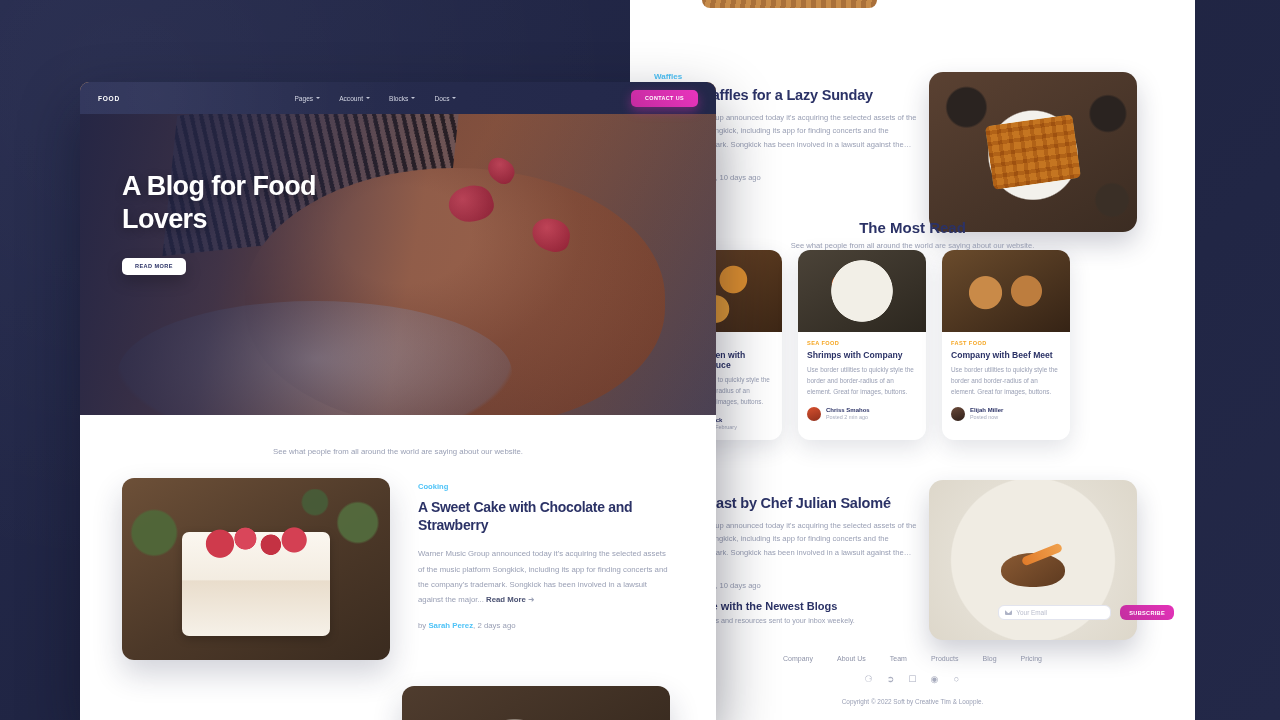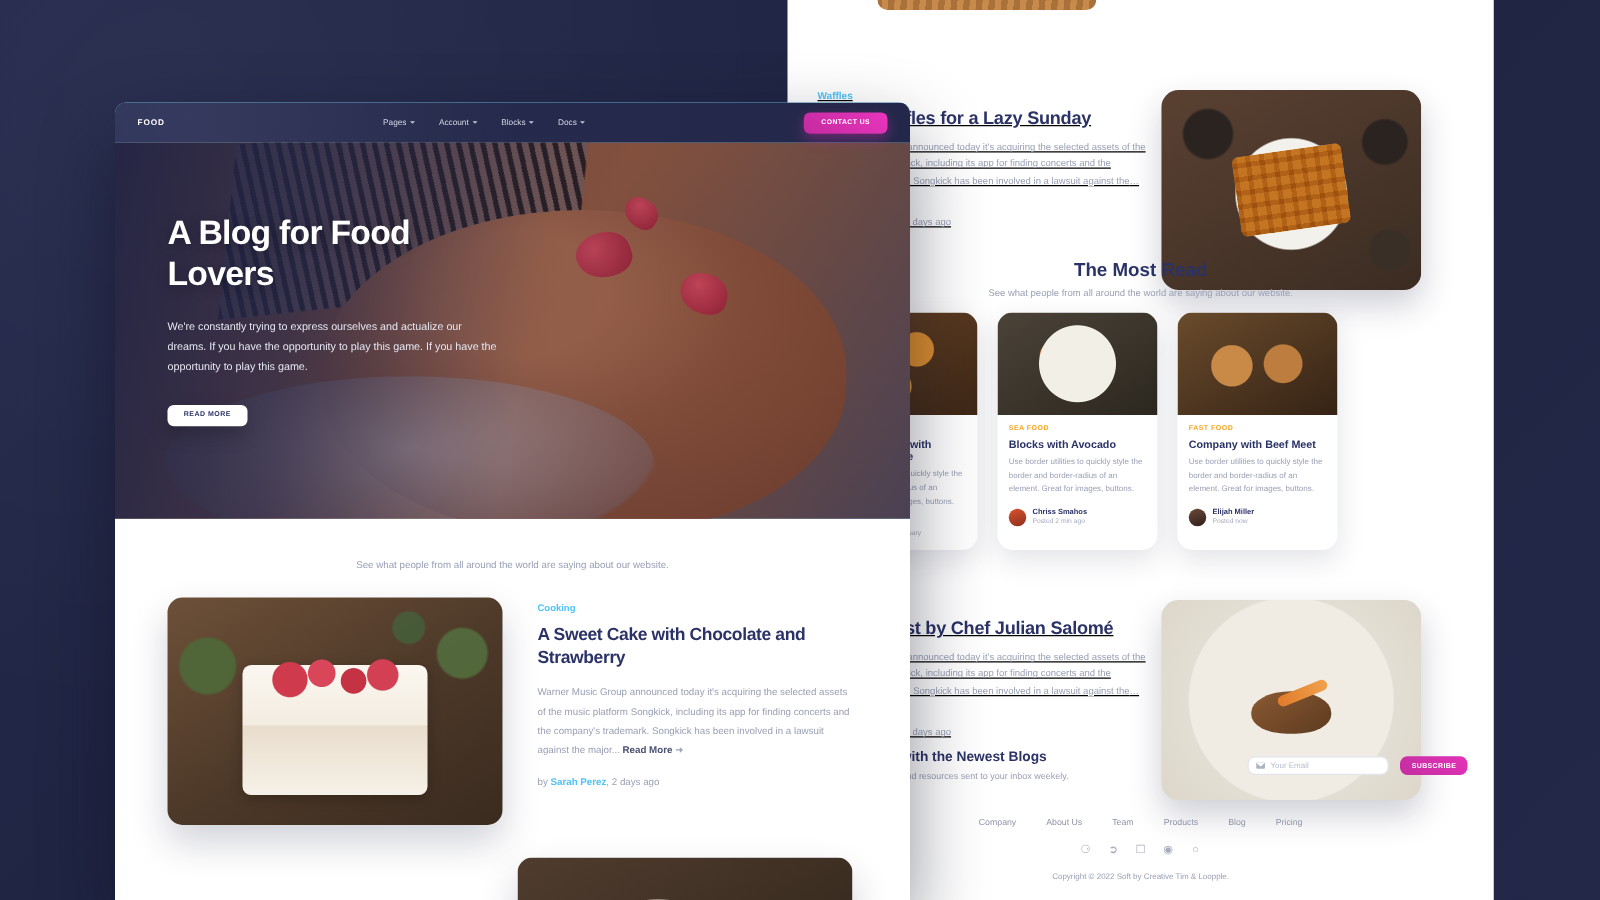--- a/index.html
+++ b/index.html
@@ -36,7 +36,7 @@
       linear-gradient(#d6a463,#b07c3f);
   }
 
-  .art-row{ position:absolute; display:flex; gap:5px;text-decoration:underline; }
+  .art-row{ position:absolute; display:flex; gap:5px; }
   .art-text{ width:270px; }
   .eyebrow{ color:#4fc3f7; font-size:8px; font-weight:700; margin-bottom:5px; }
   .eyebrow.teal{ color:#40c4e8; }

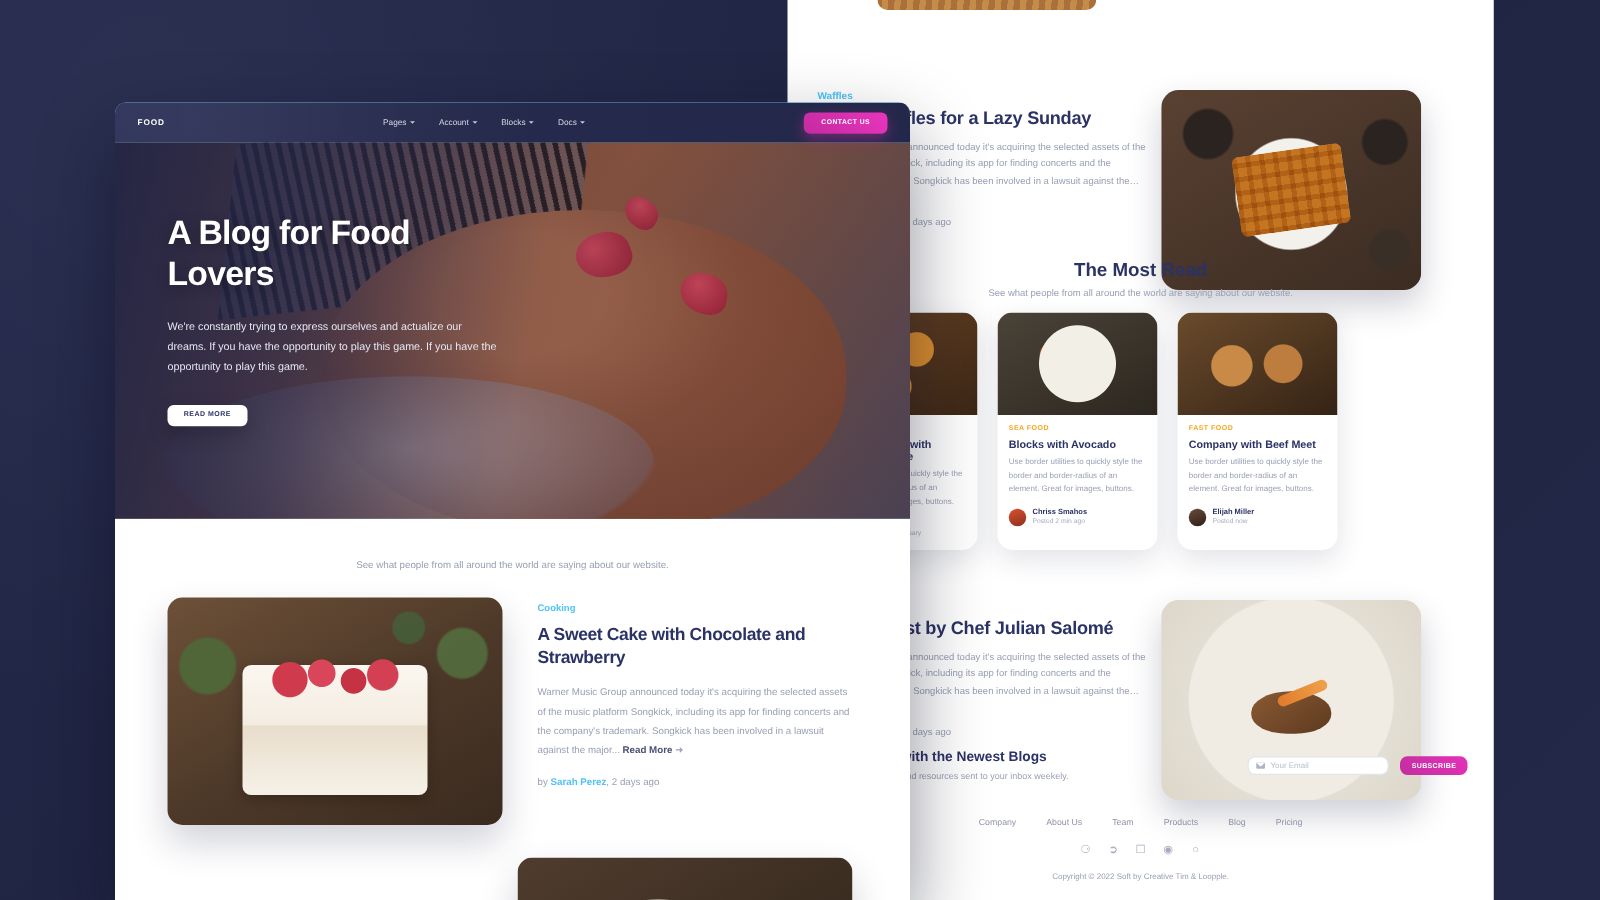--- a/index.html
+++ b/index.html
@@ -161,8 +161,8 @@
 
   
   .fg-window{
-    position:absolute; left:92px; top:82px; width:636px; height:638px;
-    background:#7dd3fc; border-radius:9px 9px 0 0; overflow:hidden;
+    position:absolute; left:80px; top:82px; width:636px; height:638px;
+    background:#fdba74; border-radius:9px 9px 0 0; overflow:hidden;
     box-shadow:0 26px 60px rgba(10,12,30,.46);
   }
 

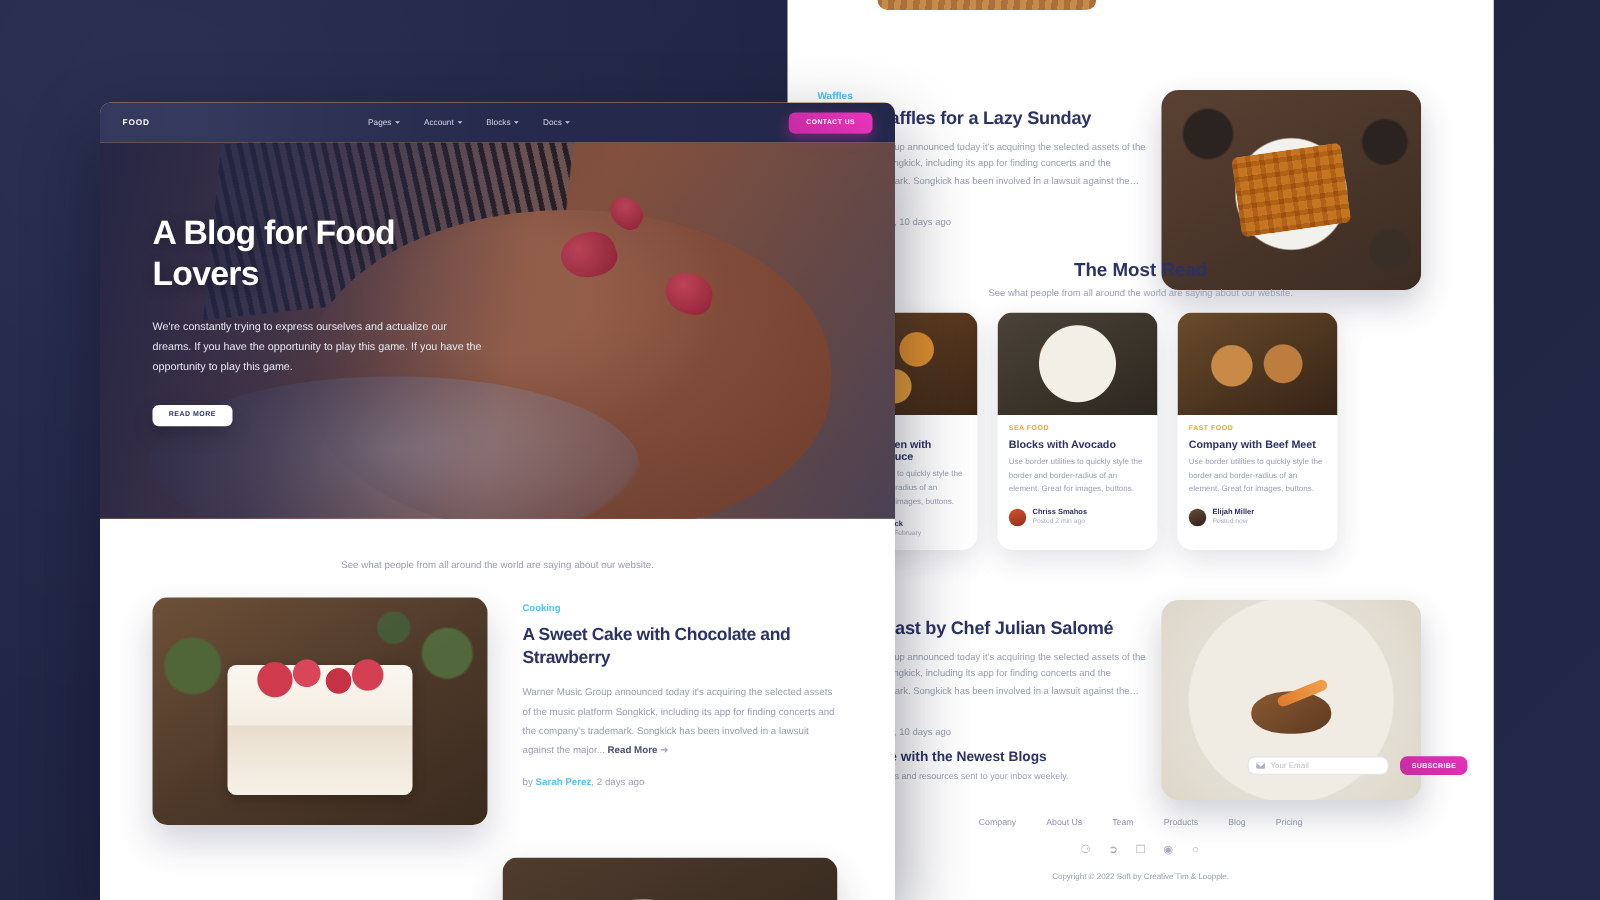--- a/index.html
+++ b/index.html
@@ -319,7 +319,7 @@
       <div class="art-img img-waffle"></div>
     </div>
 
-    <div class="sec-head" style="top:208px;">
+    <div class="sec-head" style="top:219px;">
       <div class="sec-title">The Most Read</div>
       <div class="sec-sub">See what people from all around the world are saying about our website.</div>
     </div>

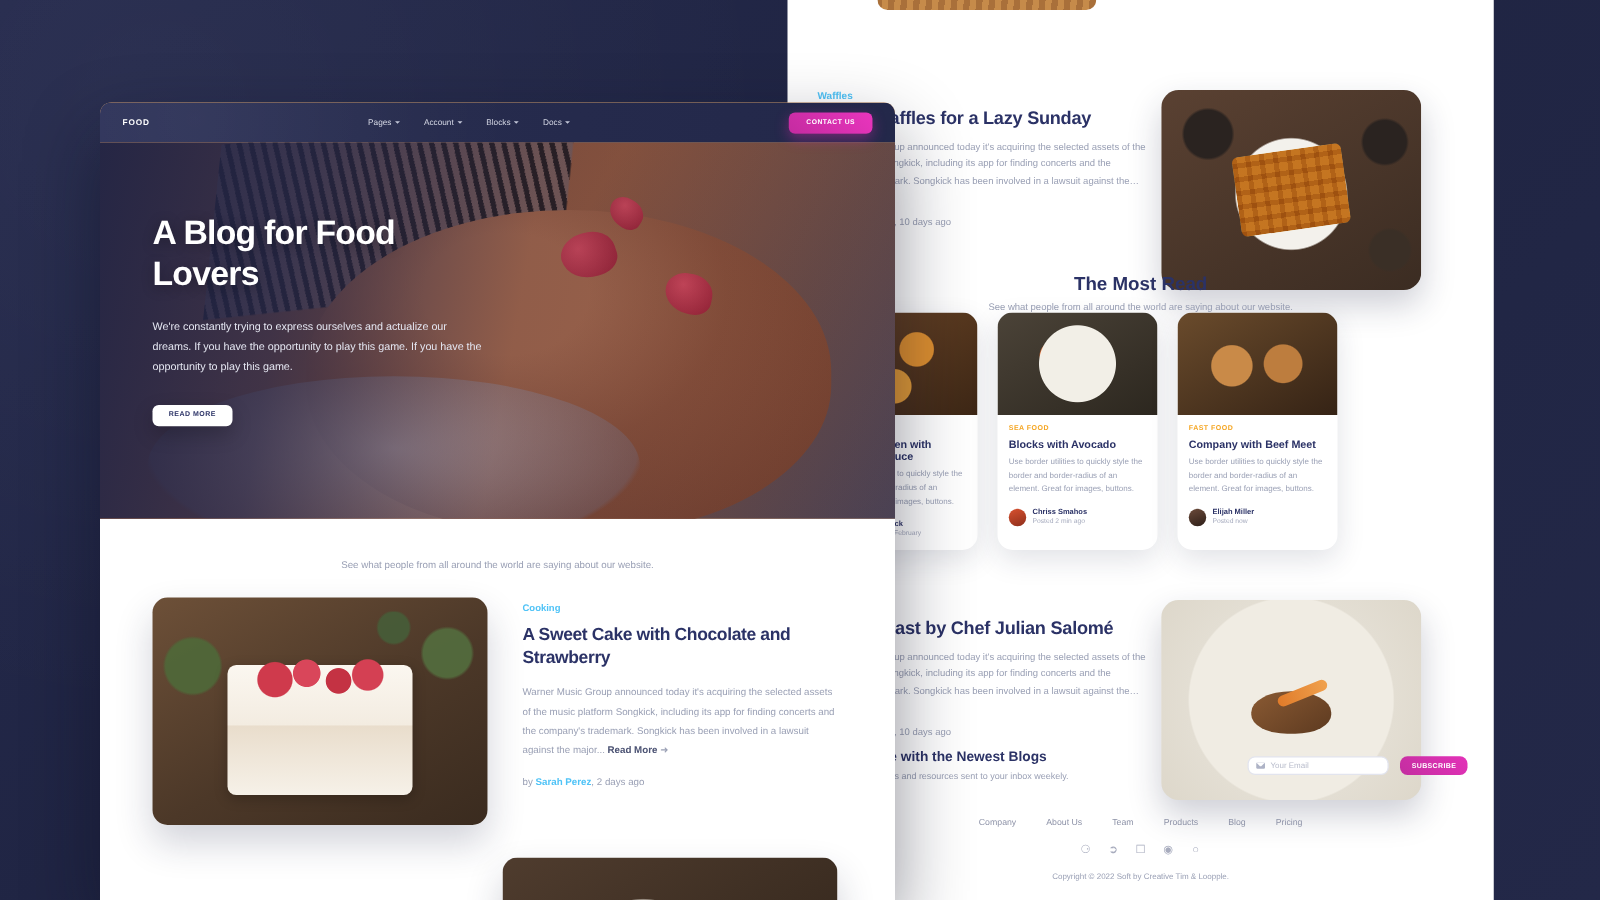--- a/index.html
+++ b/index.html
@@ -454,7 +454,6 @@
     <div class="hero-overlay"></div>
     <div class="hero-inner">
       <div class="hero-h1">A Blog for Food Lovers</div>
-      <div class="hero-p">We're constantly trying to express ourselves and actualize our dreams. If you have the opportunity to play this game. If you have the opportunity to play this game.</div>
       <div class="read-more-btn">READ MORE</div>
     </div>
   </div>

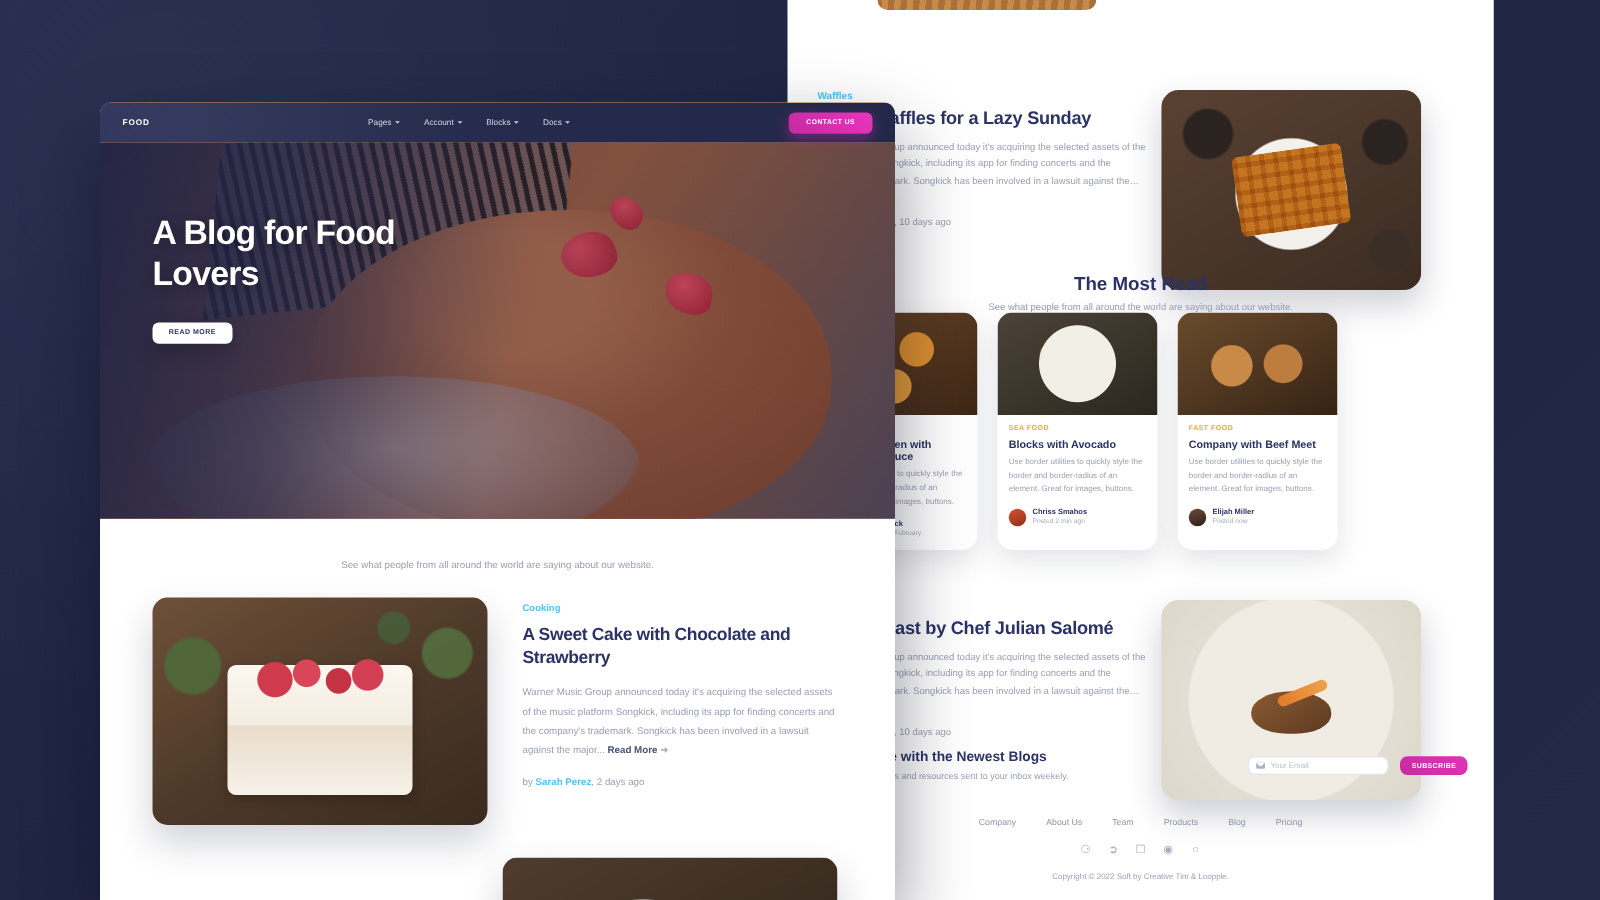--- a/index.html
+++ b/index.html
@@ -344,7 +344,7 @@
         <div class="card-img ci-shrimp"></div>
         <div class="card-body">
           <div class="card-eyebrow">SEA FOOD</div>
-          <div class="card-title">Blocks with Avocado</div>
+          <div class="card-title">Shrimps with Company</div>
           <div class="card-body-txt">Use border utilities to quickly style the border and border-radius of an element. Great for images, buttons.</div>
           <div class="card-author">
             <div class="avatar av2"></div>

